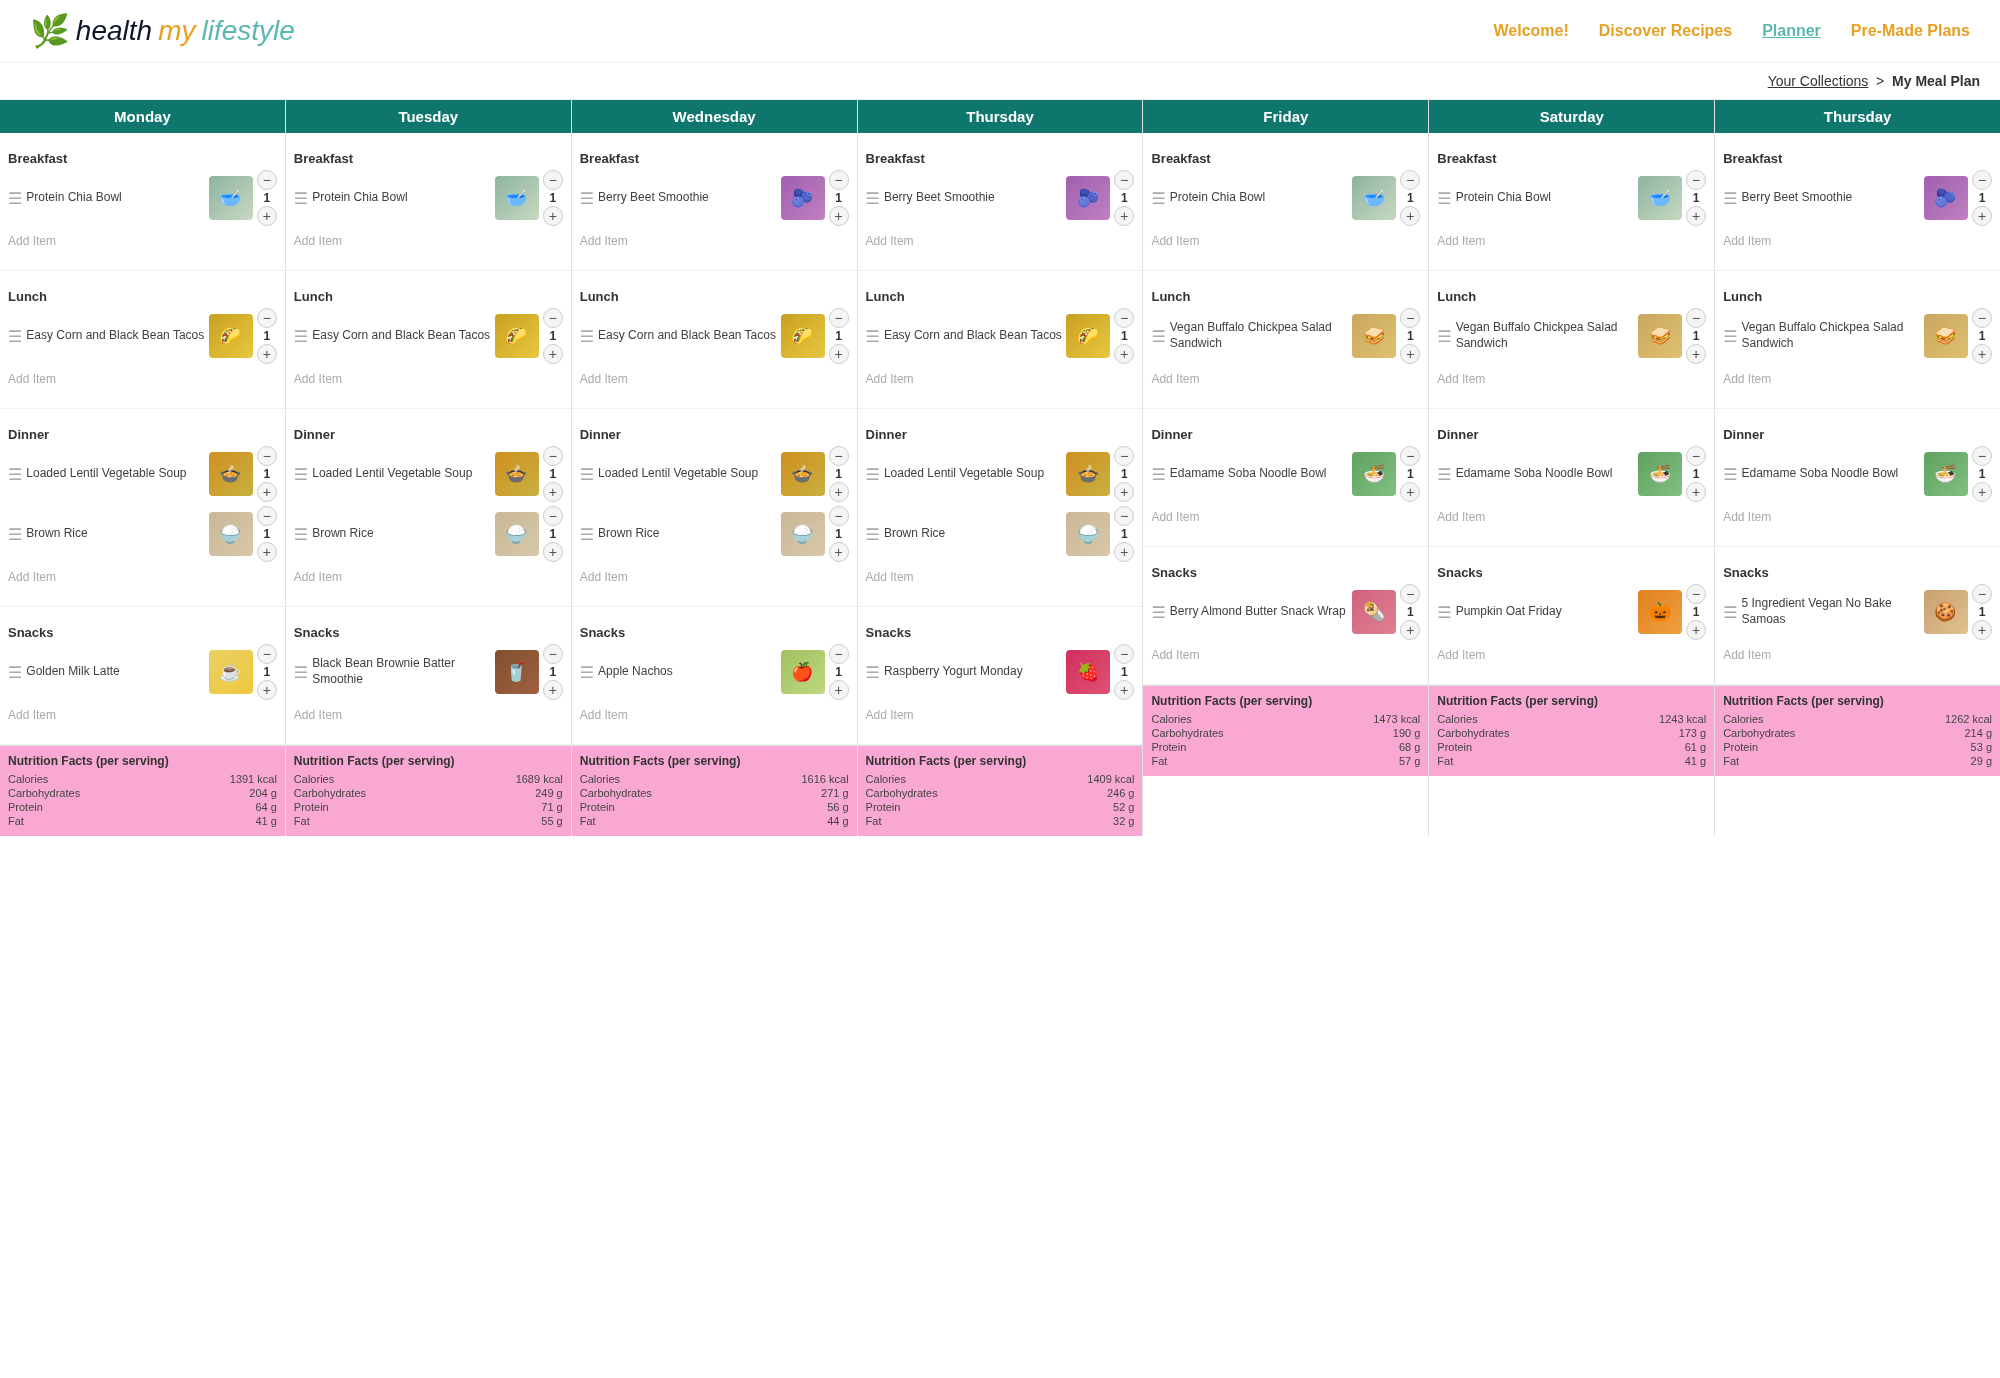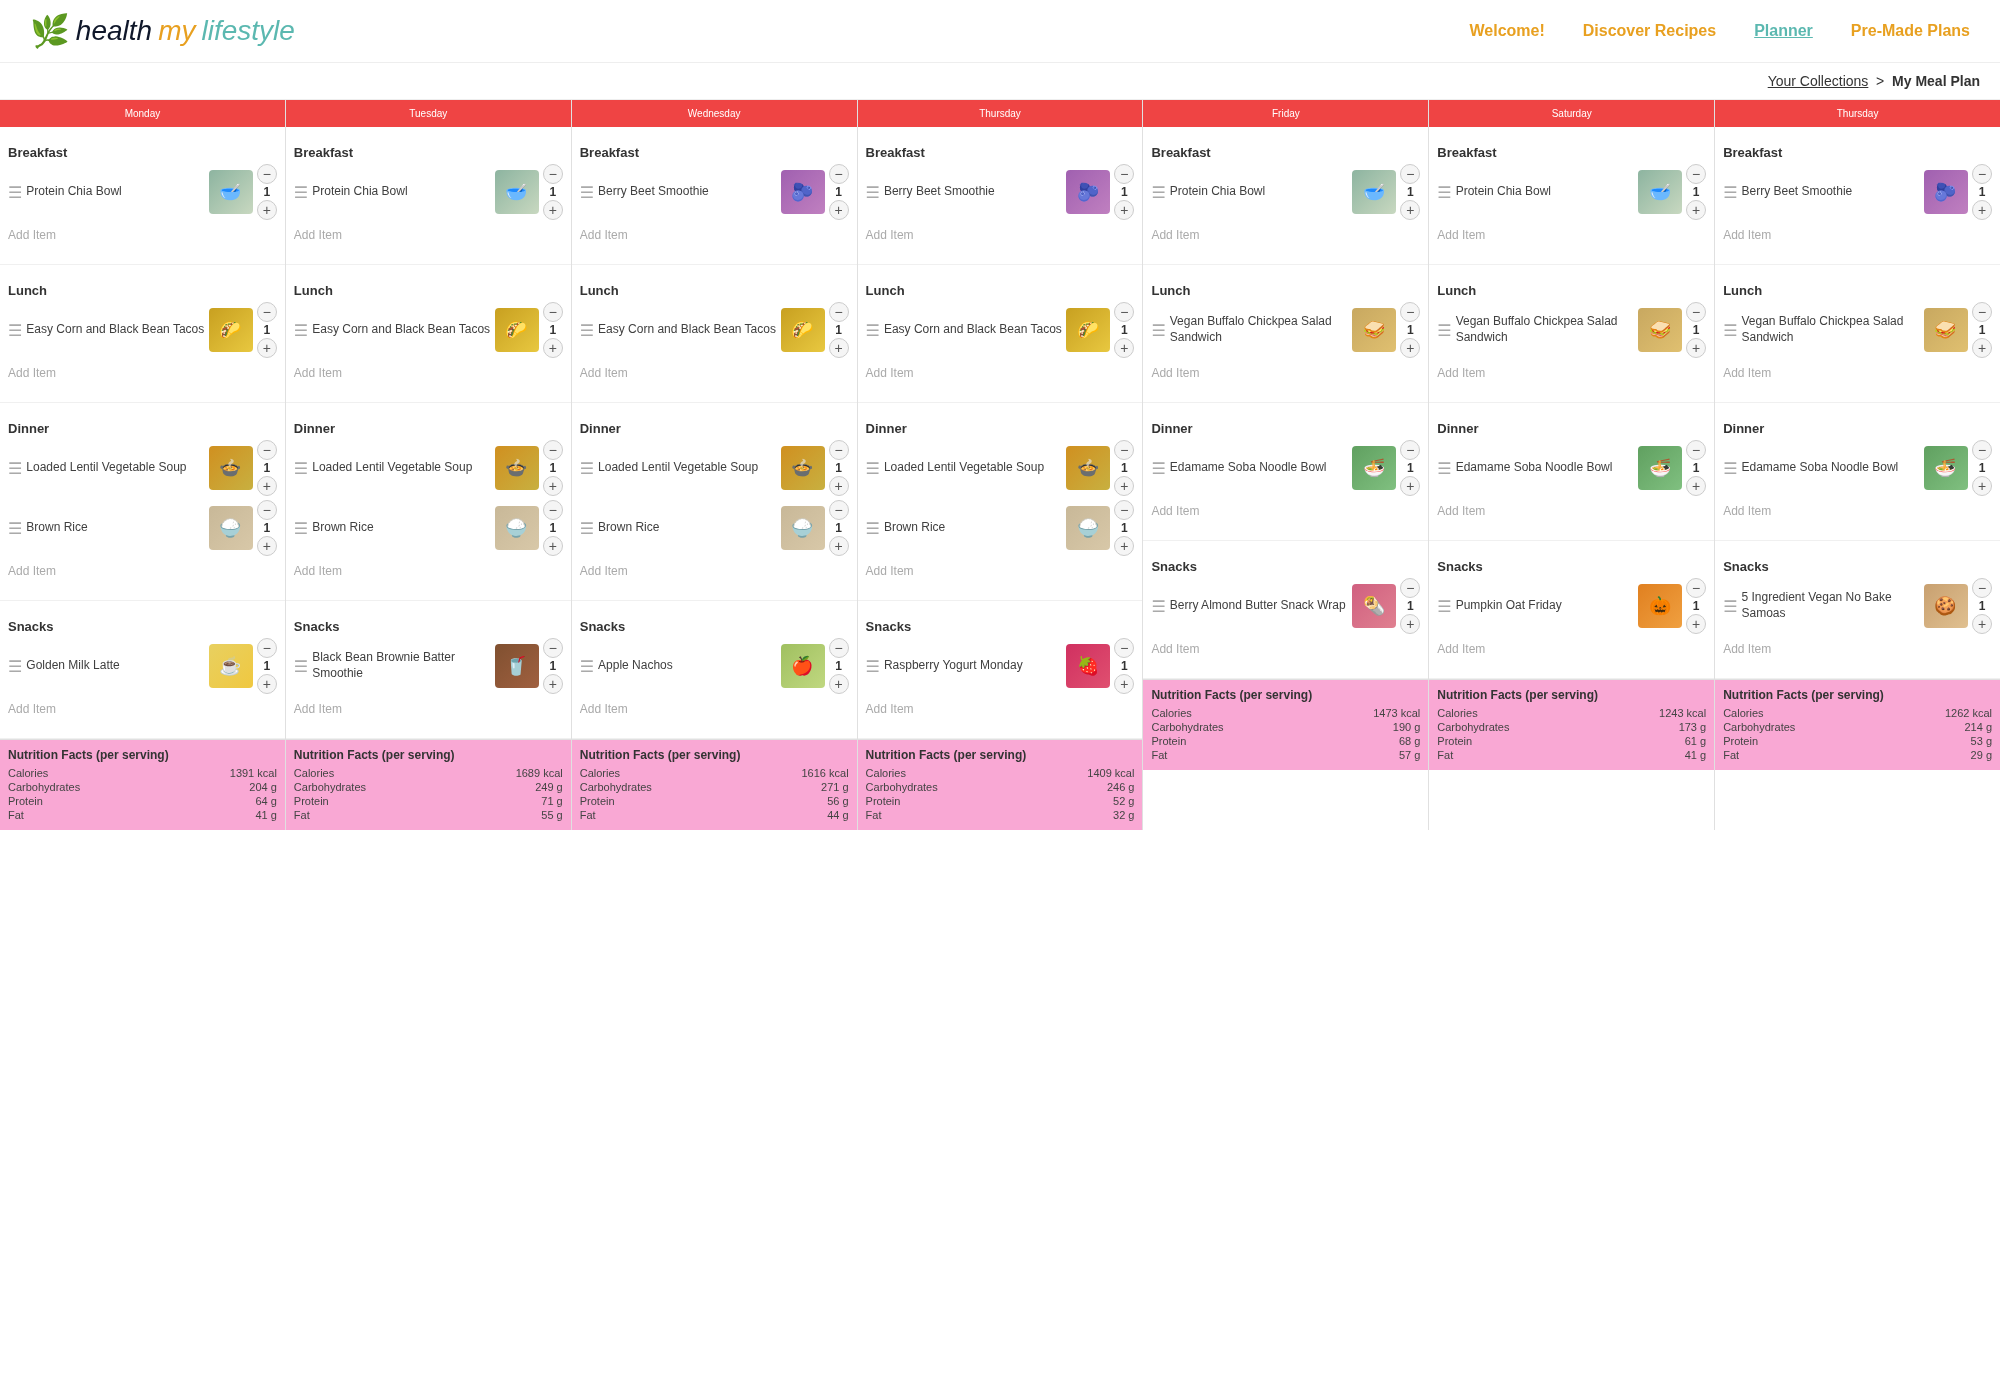--- a/index.html
+++ b/index.html
@@ -12,7 +12,7 @@
     .logo-my { color: #e8a020; font-style: italic; }
     .logo-lifestyle { color: #5bb8b0; font-style: italic; }
     .logo-leaf { color: #5bb8b0; font-size: 32px; }
-    .nav { display: flex; gap: 38px; }
+    .nav { display: flex; gap: 30px; }
     .nav-item { font-size: 16px; font-weight: bold; cursor: pointer; text-decoration: none; }
     .nav-welcome { color: #e8a020; }
     .nav-discover { color: #e8a020; }

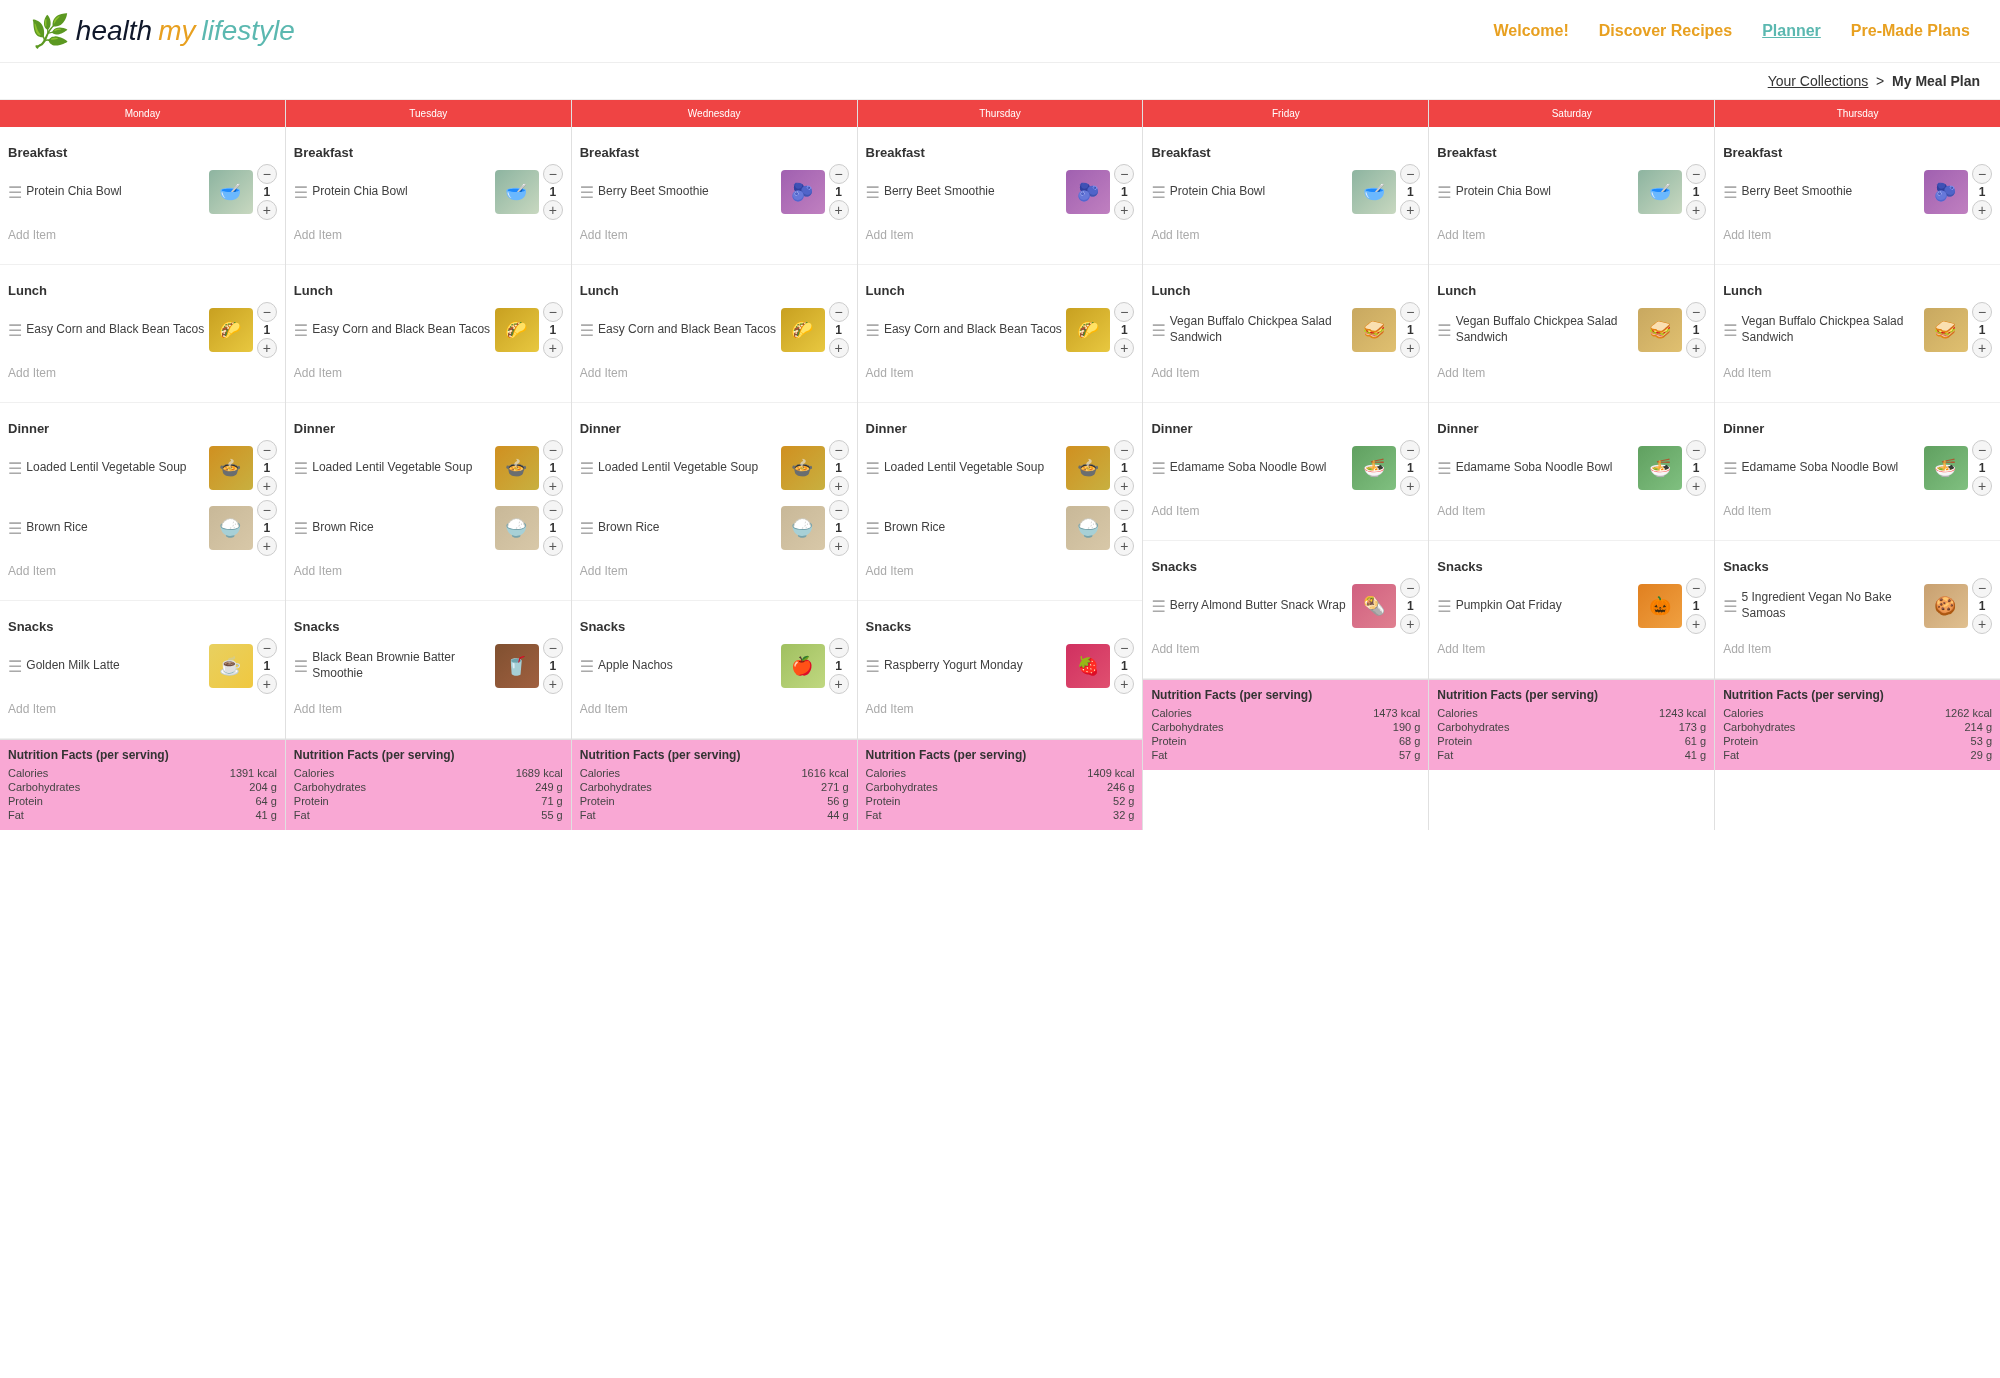--- a/index.html
+++ b/index.html
@@ -31,7 +31,7 @@
     .day-col { min-width: 185px; flex: 1; border-right: 1px solid #e0e0e0; }
     .day-col:last-child { border-right: none; }
     
-    .day-header { background: #ef4444; color: white; text-align: center; padding: 8px 4px; font-weight: normal; font-size: 10px; }
+    .day-header { background: #0f766e; color: white; text-align: center; padding: 8px 4px; font-weight: bold; font-size: 15px; }
     
     .meal-section { padding: 18px 8px; border-bottom: 1px solid #f0f0f0; }
     .meal-type { font-weight: bold; font-size: 13px; margin-bottom: 4px; }

